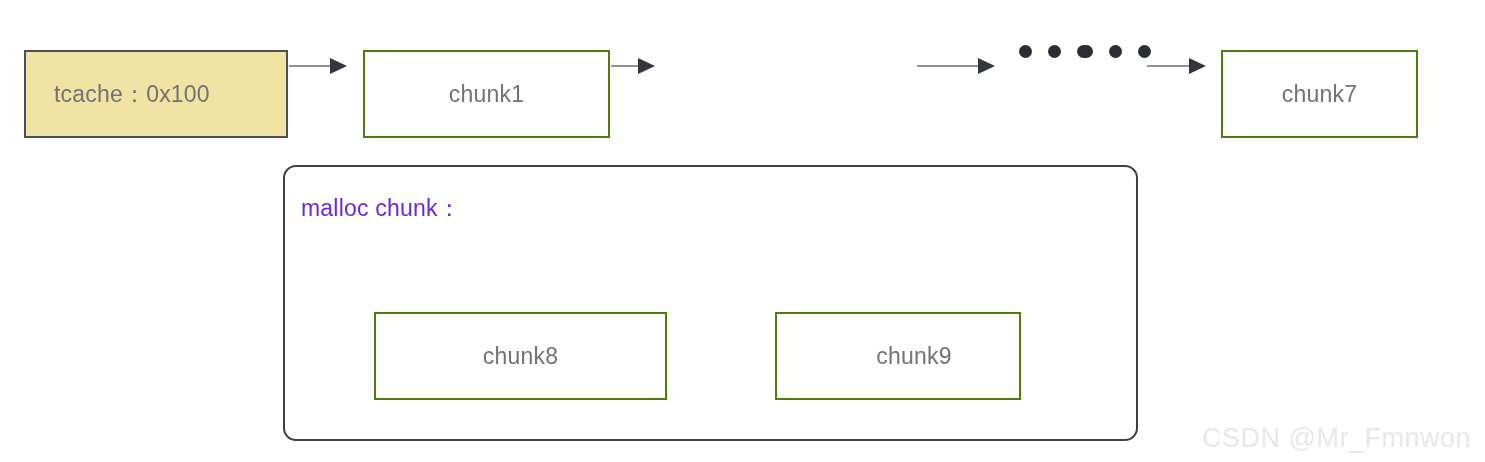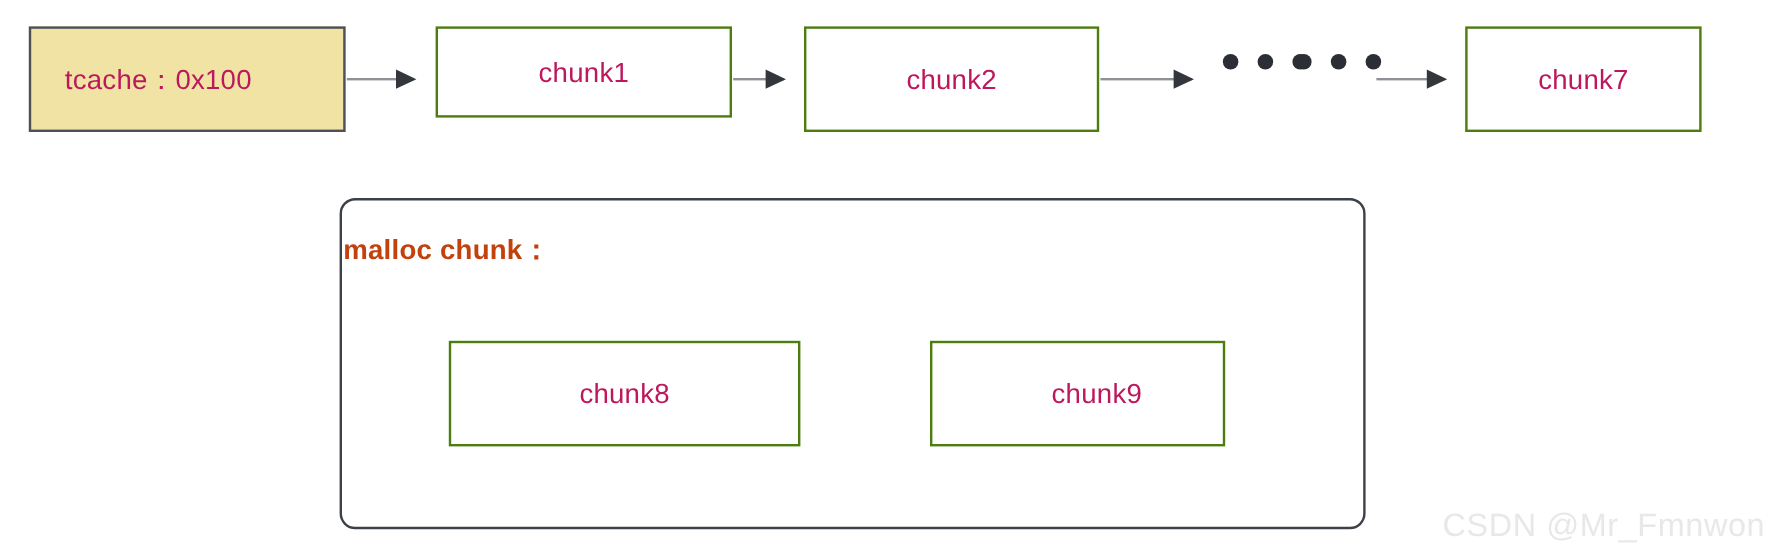--- a/index.html
+++ b/index.html
@@ -28,9 +28,10 @@
     display: flex;
     align-items: center;
     justify-content: center;
-    color: #be185d;
+    color: #737373;
     font-size: 23px;
     letter-spacing: 0.2px;
+    margin-top: 28px;
   }
   .node.tcache {
     background: #f0e3a3;

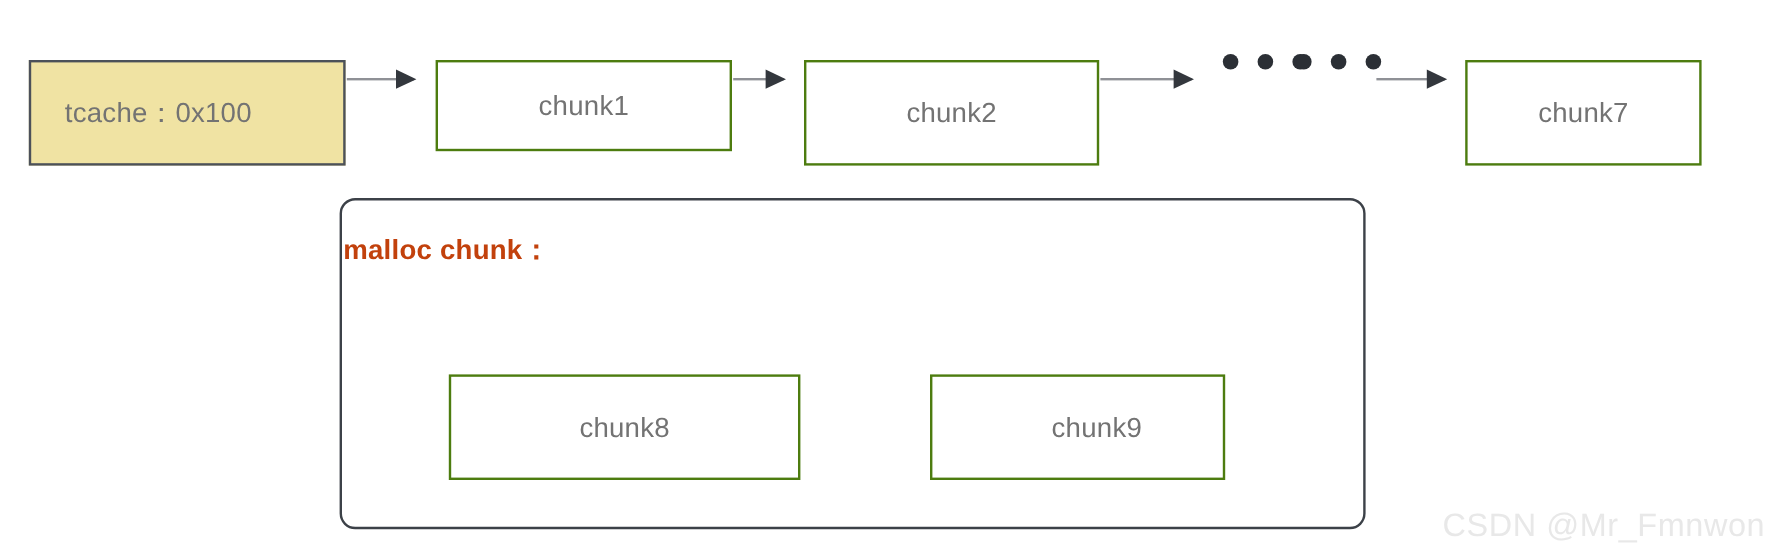--- a/index.html
+++ b/index.html
@@ -42,7 +42,7 @@
 
   
   #node-tcache { left: 24px;   top: 22px;  width: 264px; height: 88px; }
-  #node-chunk1 { left: 363px;  top: 22px;  width: 247px; height: 76px; }
+  #node-chunk1 { left: 363px;  top: 22px;  width: 247px; height: 88px; }
   #node-chunk2 { left: 670px;  top: 22px;  width: 246px; height: 88px; }
   #node-chunk7 { left: 1221px; top: 22px;  width: 197px; height: 88px; }
 

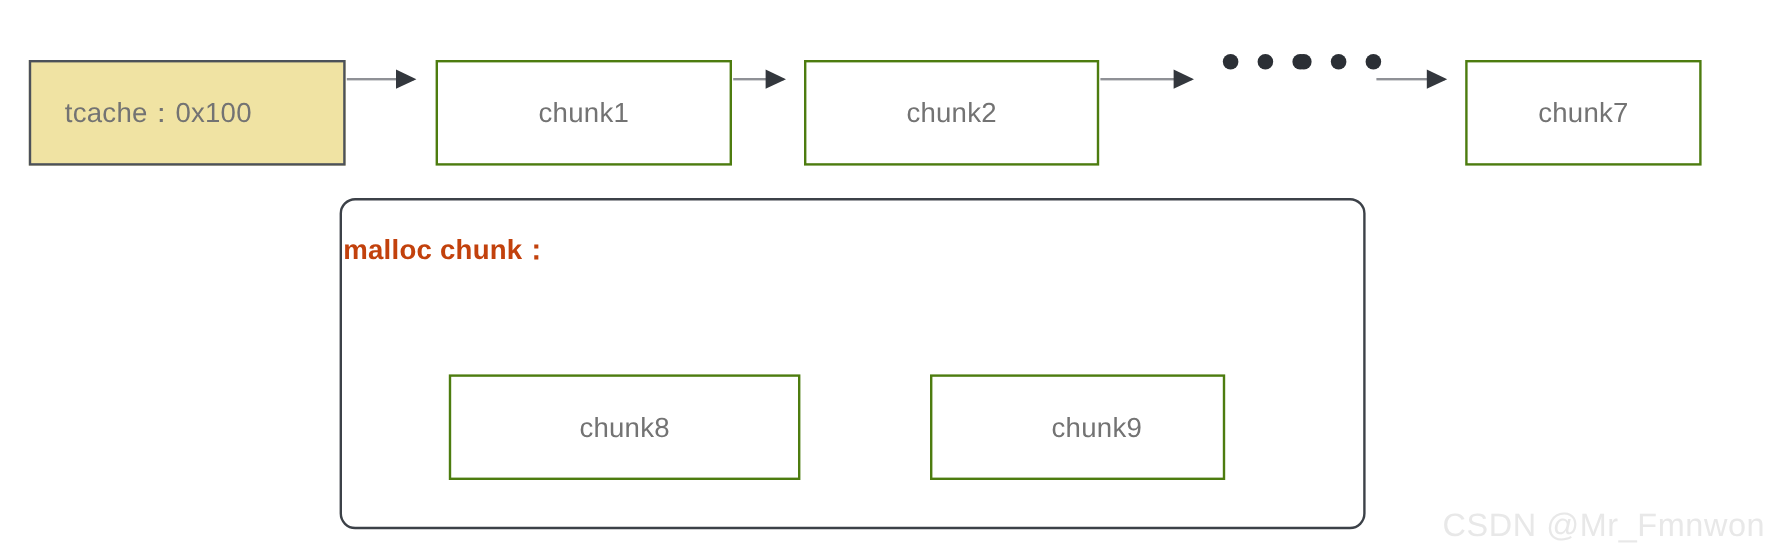--- a/index.html
+++ b/index.html
@@ -140,9 +140,6 @@
 
   <div class="arrow" id="arrow-2"></div>
 
-  <div class="node" id="node-chunk2">
-    <span>chunk2</span>
-  </div>
 
   <div class="arrow" id="arrow-3"></div>
 

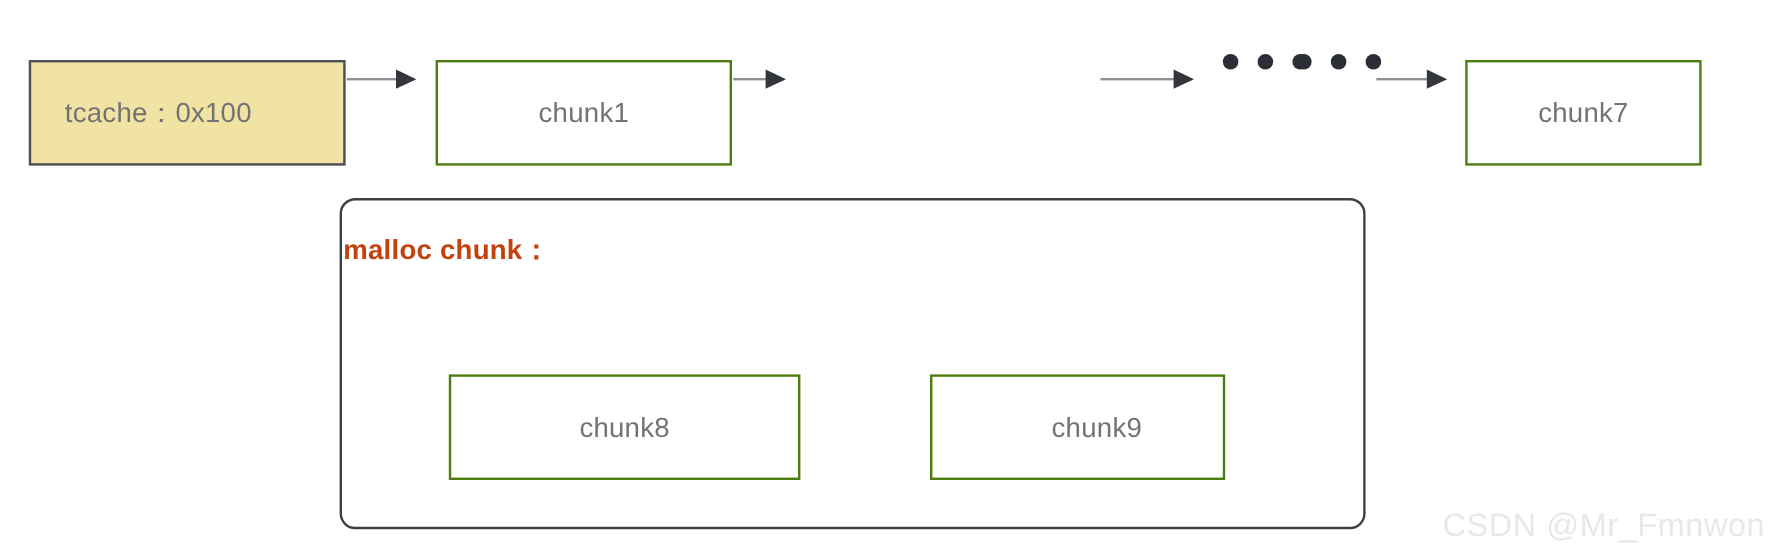--- a/index.html
+++ b/index.html
@@ -100,12 +100,11 @@
   }
   #malloc-label {
     position: absolute;
-    left: 286px;
+    left: 301px;
     top: 193px;
     font-size: 23px;
-    color: #c2410c;
+    color: #6d28d9;
     letter-spacing: 0.2px;
-    font-weight: bold;
   }
 
   #node-chunk8 { left: 374px; top: 284px; width: 293px; height: 88px; }

